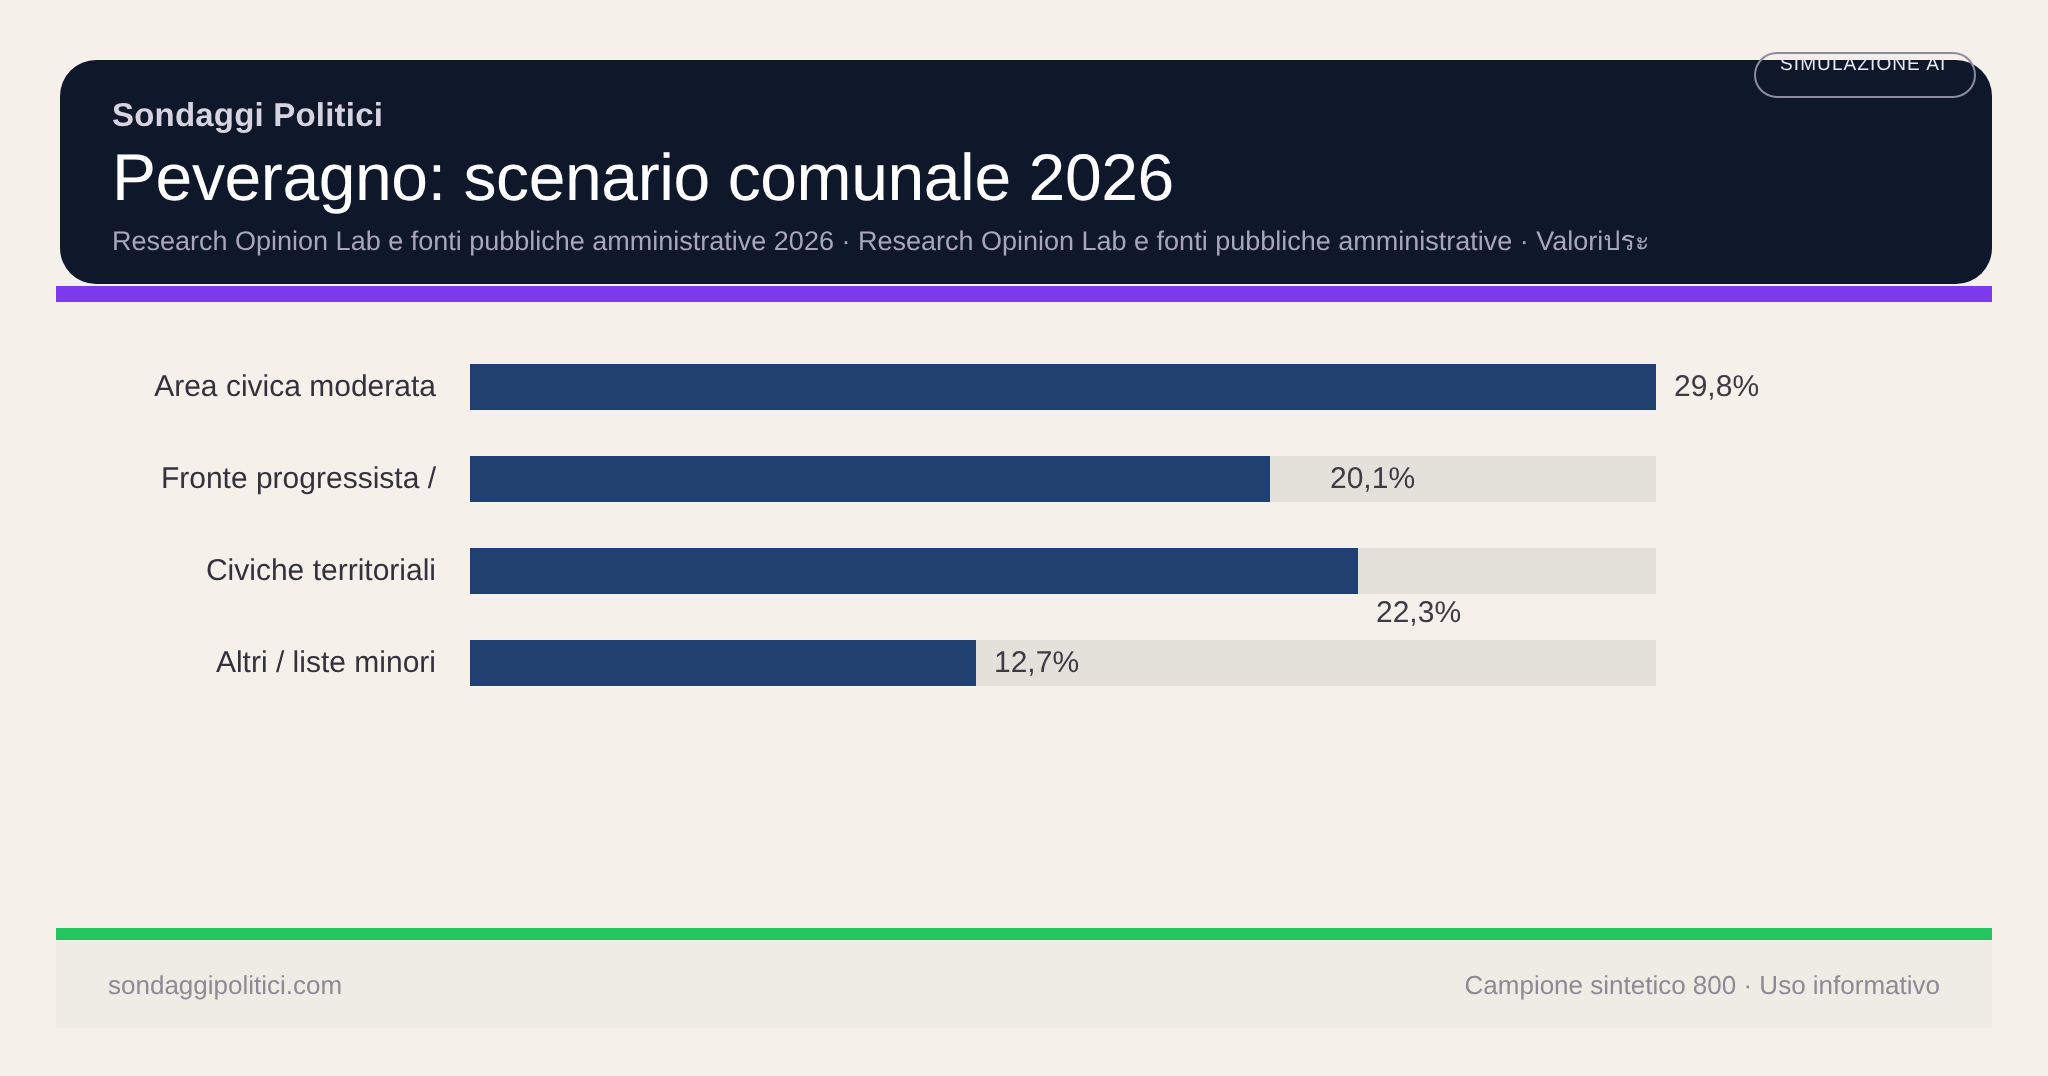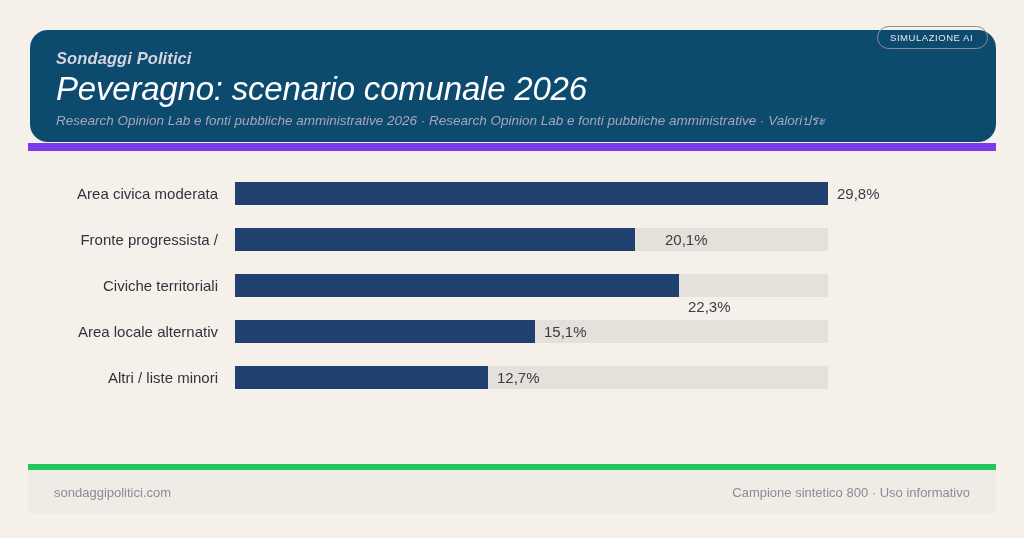--- a/index.html
+++ b/index.html
@@ -65,7 +65,6 @@
     height: 23px;
     padding: 0 14px 0 12px;
     display: flex;
-    align-items: center;
     border: 1px solid #8d8ba0;
     border-radius: 12px;
     background: transparent;

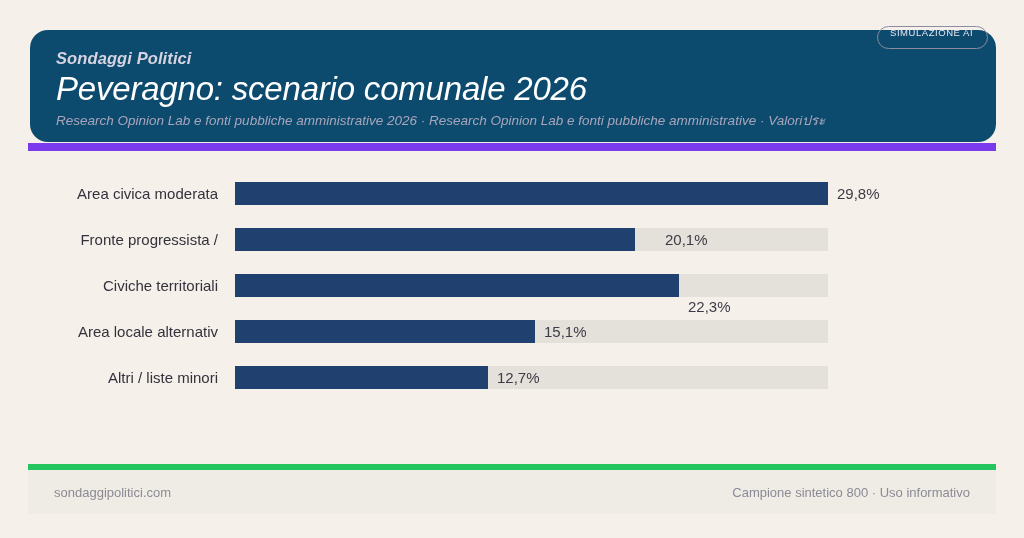--- a/index.html
+++ b/index.html
@@ -24,11 +24,10 @@
     top: 30px;
     width: 966px;
     height: 112px;
-    background: #0c4a6e;
+    background: #0f172a;
     border-radius: 18px;
     overflow: hidden;
     padding: 18px 26px 0 26px;
-    font-style: italic;
   }
 
   #kicker {

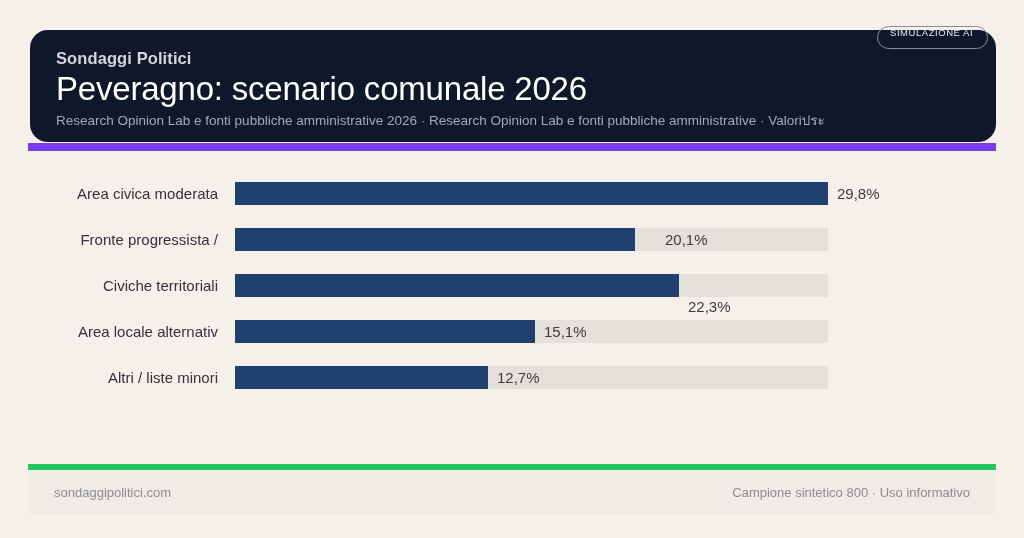--- a/index.html
+++ b/index.html
@@ -199,13 +199,6 @@
       <div class="bar-value" style="left: 688px; margin-top: 21px;">22,3%</div>
     </div>
     <div class="bar-row">
-      <div class="bar-label">Area locale alternativ</div>
-      <div class="bar-track">
-        <div class="bar-fill" style="width: 300px;"></div>
-      </div>
-      <div class="bar-value" style="left: 544px;">15,1%</div>
-    </div>
-    <div class="bar-row">
       <div class="bar-label">Altri / liste minori</div>
       <div class="bar-track">
         <div class="bar-fill" style="width: 253px;"></div>

